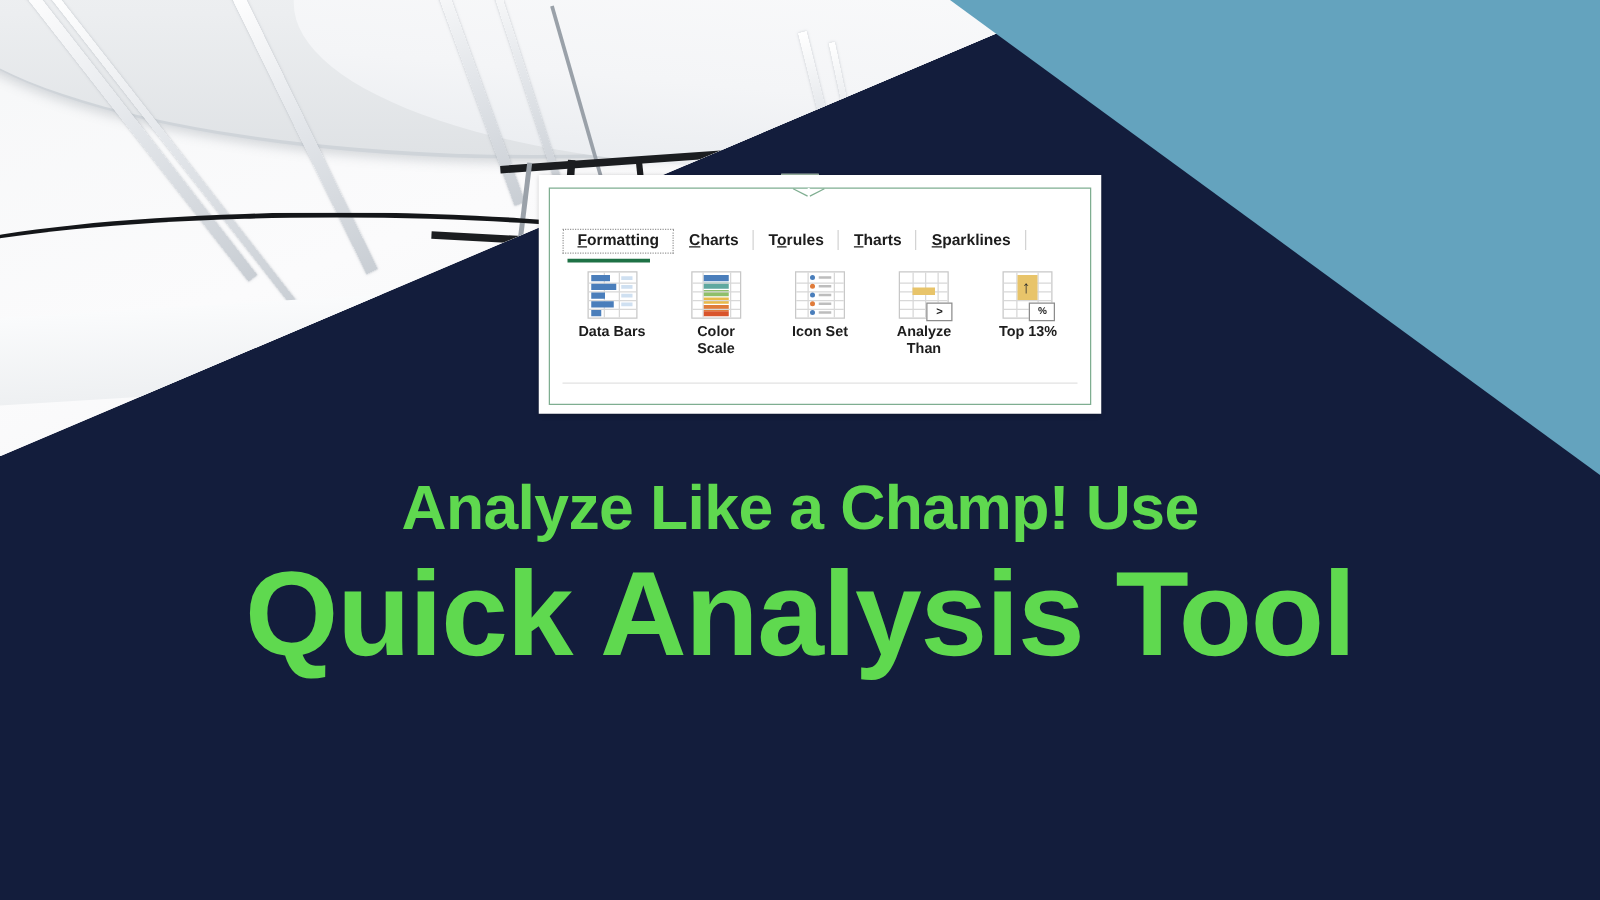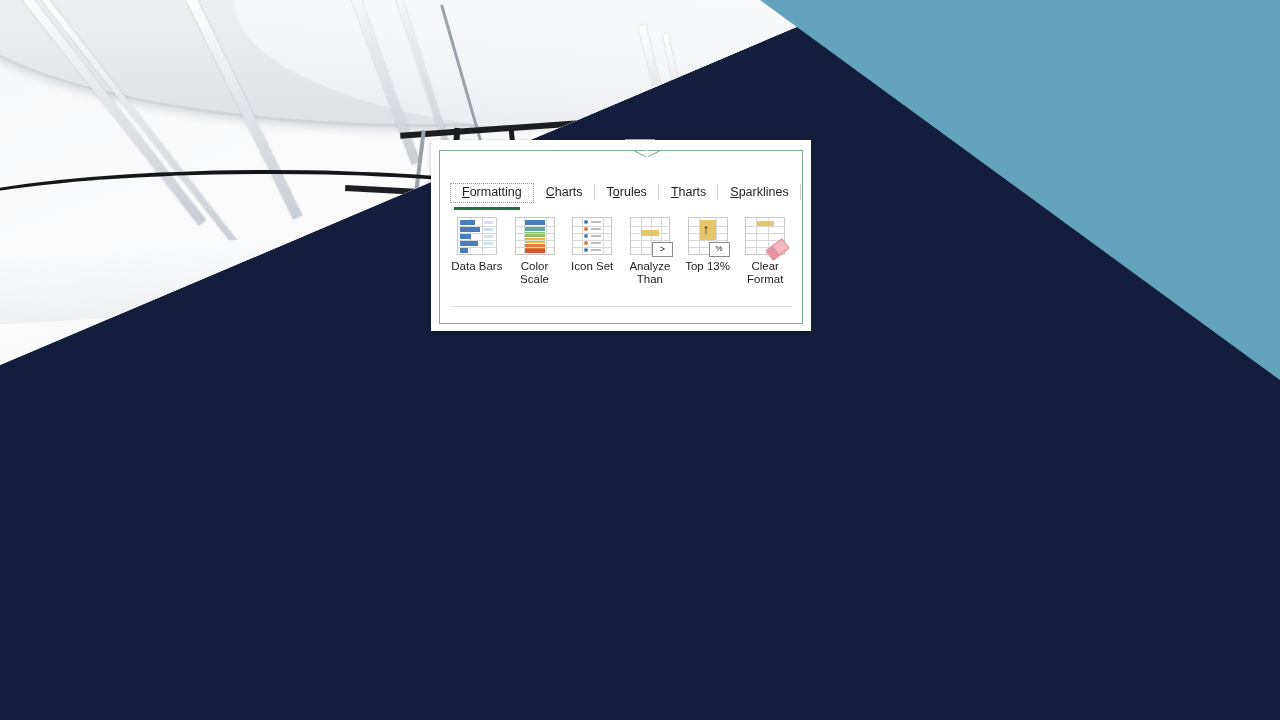--- a/index.html
+++ b/index.html
@@ -63,9 +63,10 @@
 
   
   #qa-panel{
-    position:absolute;left:431px;top:140px;width:380px;height:191px;
+    position:absolute;left:431px;top:140px;width:450px;height:191px;
     background:#ffffff;
     box-shadow:0 1px 4px rgba(0,0,0,.25);
+    font-weight:bold;
   }
   #qa-inner{
     position:absolute;left:8px;top:10px;right:8px;bottom:7px;

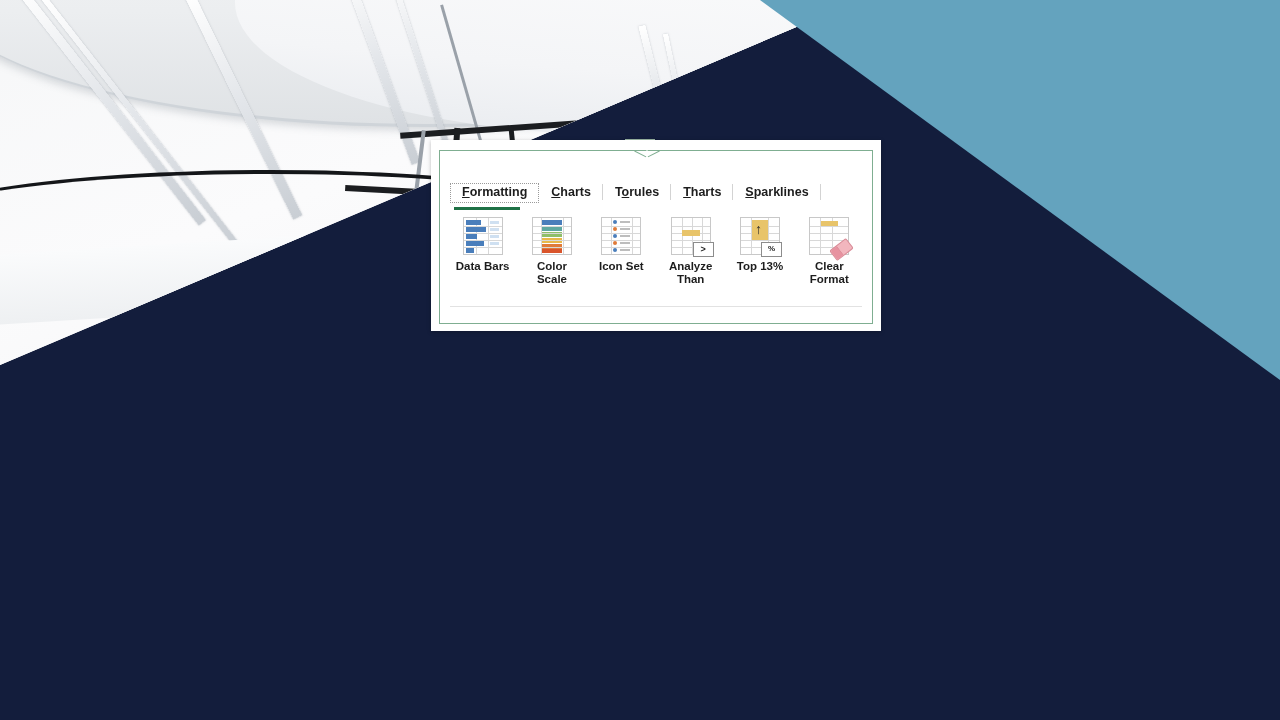--- a/index.html
+++ b/index.html
@@ -363,24 +363,6 @@
           <div class="qa-label">Top 13%</div>
         </div>
 
-        <div class="qa-item">
-          <div class="qa-thumb">
-            <div class="grid">
-              <span class="gl gl-v" style="left:10px;"></span>
-              <span class="gl gl-v" style="left:22px;"></span>
-              <span class="gl gl-h" style="top:8px;"></span>
-              <span class="gl gl-h" style="top:15px;"></span>
-              <span class="gl gl-h" style="top:22px;"></span>
-              <span class="gl gl-h" style="top:29px;"></span>
-              <span class="cellfill t10-fill" style="left:11px;top:3px;width:17px;height:5px;"></span>
-            </div>
-            <span class="eraser"></span>
-          </div>
-          <div class="qa-label">
-            <span>Clear</span><br>
-            <span>Format</span>
-          </div>
-        </div>
 
       </div>
 

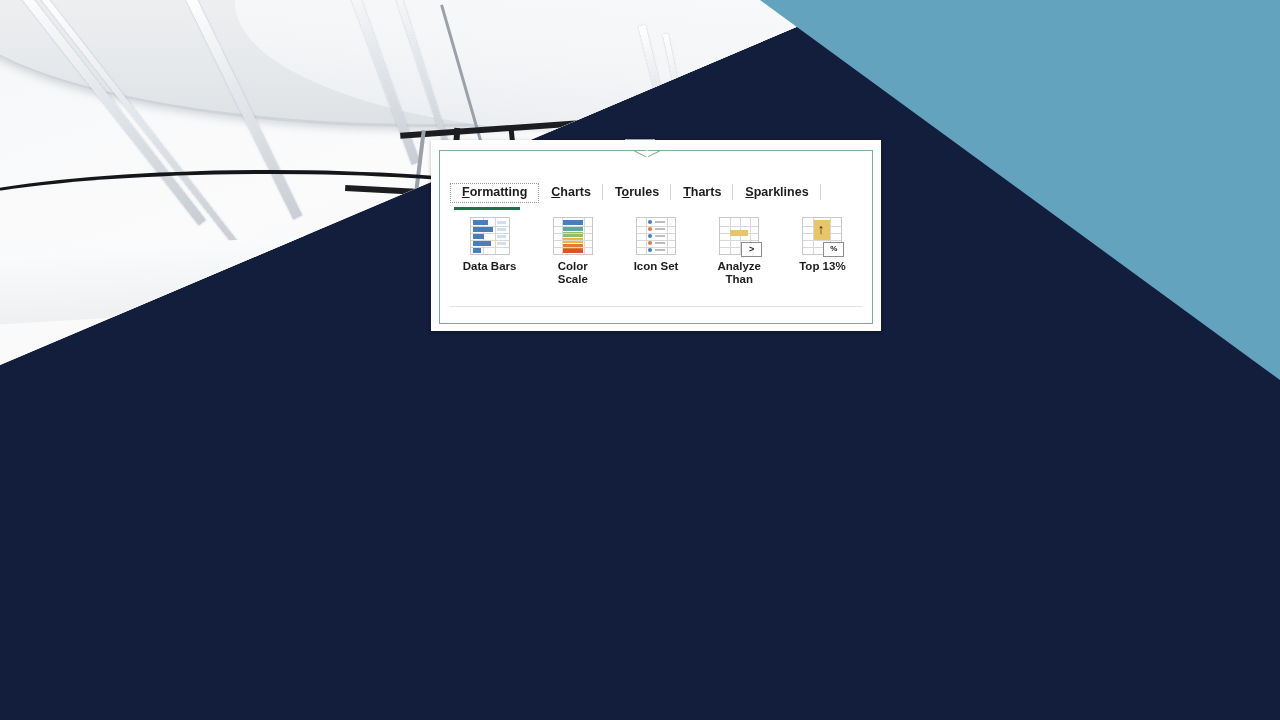--- a/index.html
+++ b/index.html
@@ -371,6 +371,10 @@
     </div>
   </div>
 
+  <div id="headline">
+    <div id="headline-sub">Analyze Like a Champ! Use</div>
+    <div id="headline-main">Quick Analysis Tool</div>
+  </div>
 
 </div>
 

